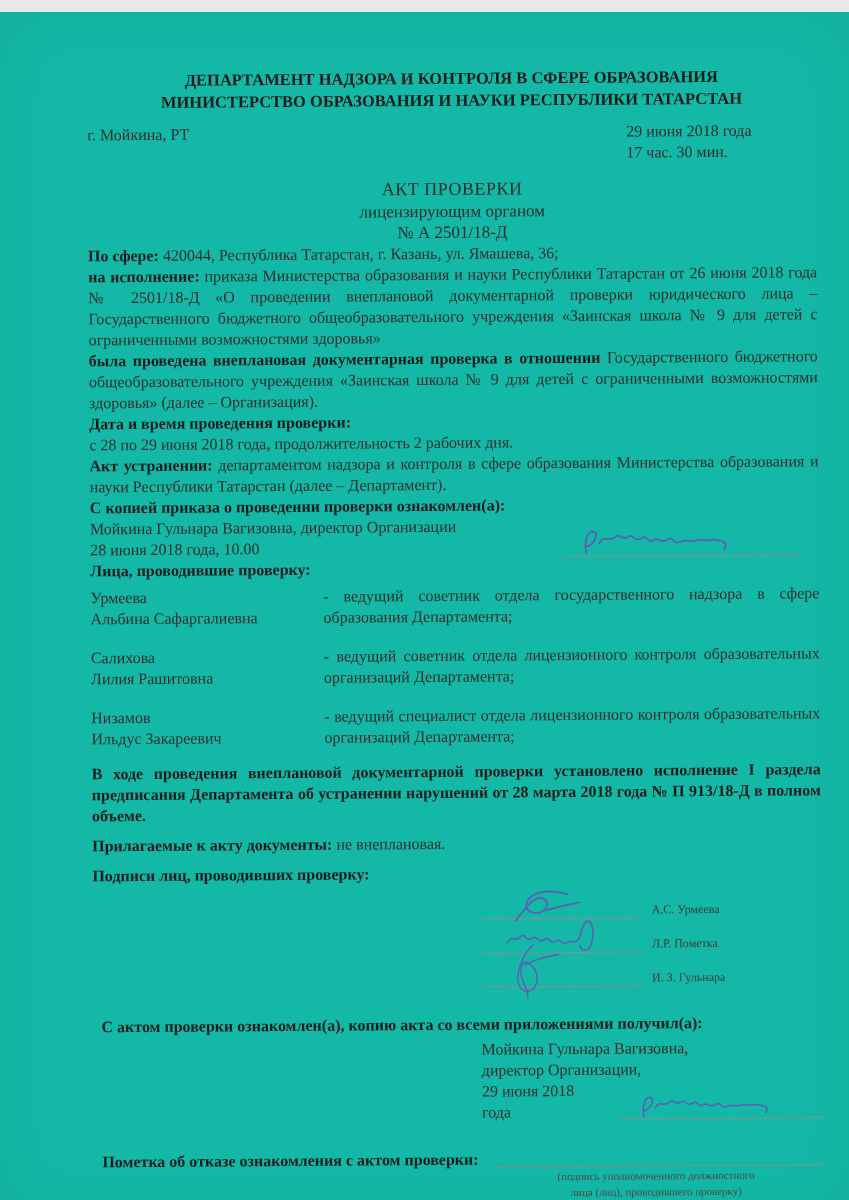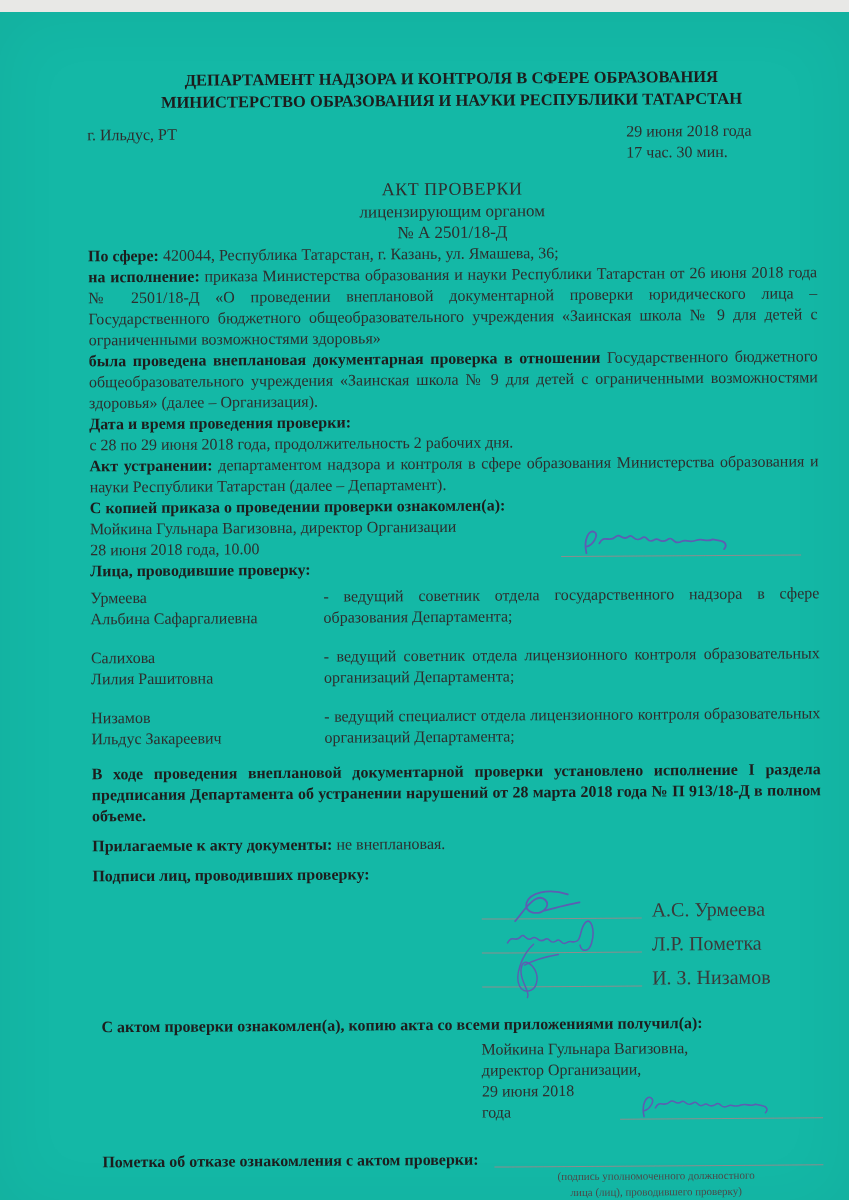--- a/index.html
+++ b/index.html
@@ -68,7 +68,7 @@
     </div>
 
     <div class="place-date-row">
-      <div>г. Ильдус, РТ</div>
+      <div>г. Мойкина, РТ</div>
       <div class="date-block">
         <div>29 июня 2018 года</div>
         <div>17 час. 30 мин.</div>

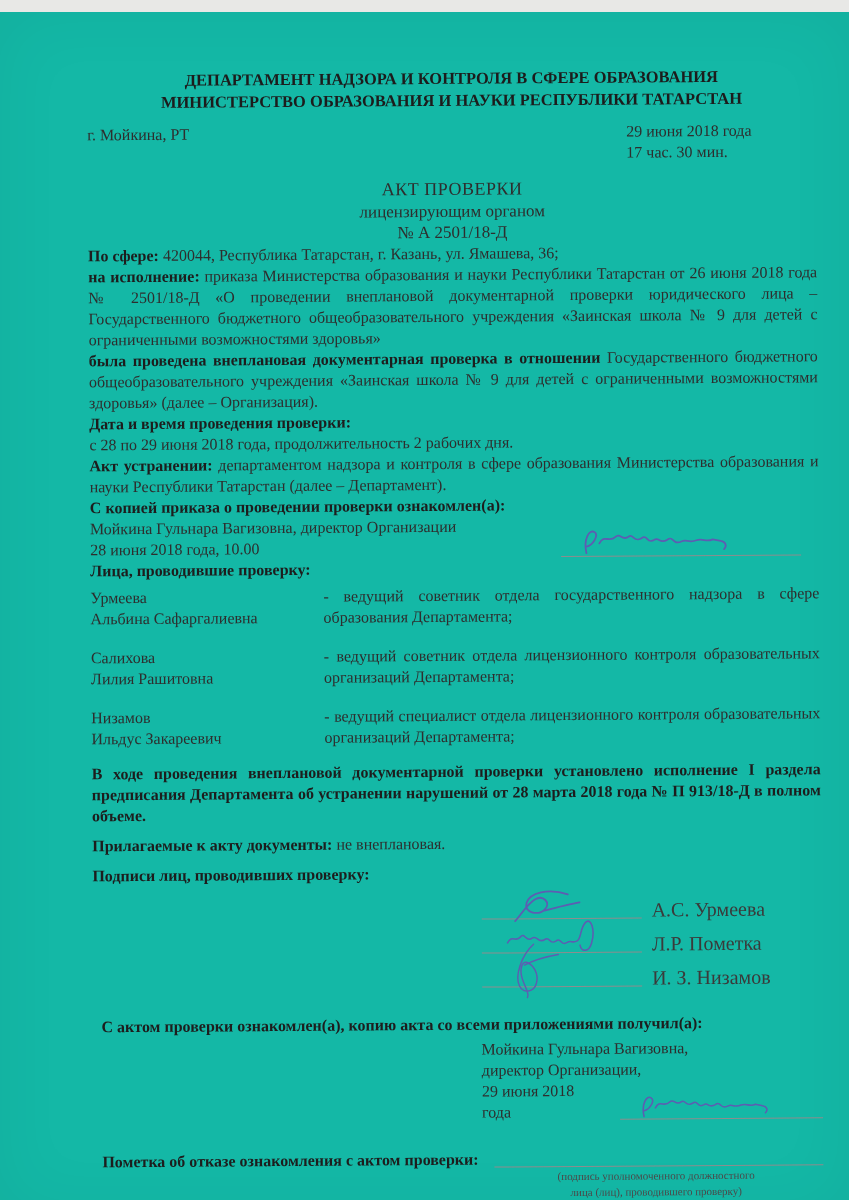--- a/index.html
+++ b/index.html
@@ -43,7 +43,7 @@
   .signlabel{margin-top:9px !important;}
   .sig-table{width:330px;margin-left:auto;margin-right:10px;margin-top:2px;}
   .sigrow{display:flex;align-items:flex-end;height:34px;}
-  .sig-name{font-size:20px;line-height:18px;margin-left:10px;white-space:nowrap;color:#3a3a3a;}
+  .sig-name{font-size:12px;line-height:18px;margin-left:10px;white-space:nowrap;color:#3a3a3a;}
   .acq-label{margin-top:26px !important;padding-left:8px;}
   .acq-block{margin-left:388px;margin-top:4px;font-size:16px;line-height:21px;}
   .acq-date-row{display:flex;align-items:flex-end;}

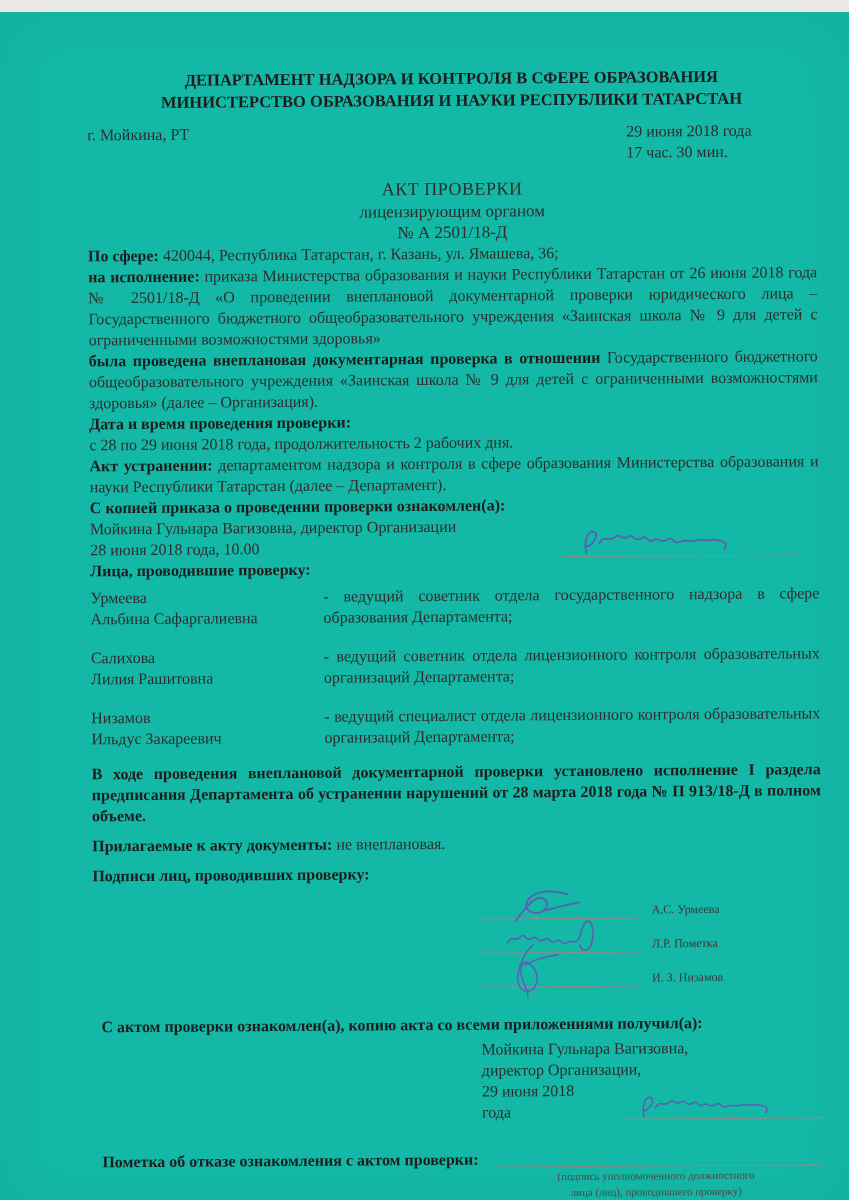--- a/index.html
+++ b/index.html
@@ -159,7 +159,7 @@
             <path d="M58,6 C40,22 28,54 36,70 C42,82 58,80 62,66 C66,52 58,38 48,34 C40,31 36,44 40,58 C44,72 52,82 48,88 M44,38 C62,28 84,24 96,22"></path>
           </svg>
         </div>
-        <span class="sig-name">И. З. Низамов</span>
+        <span class="sig-name">И. З. Гульнара</span>
       </div>
     </div>
 

